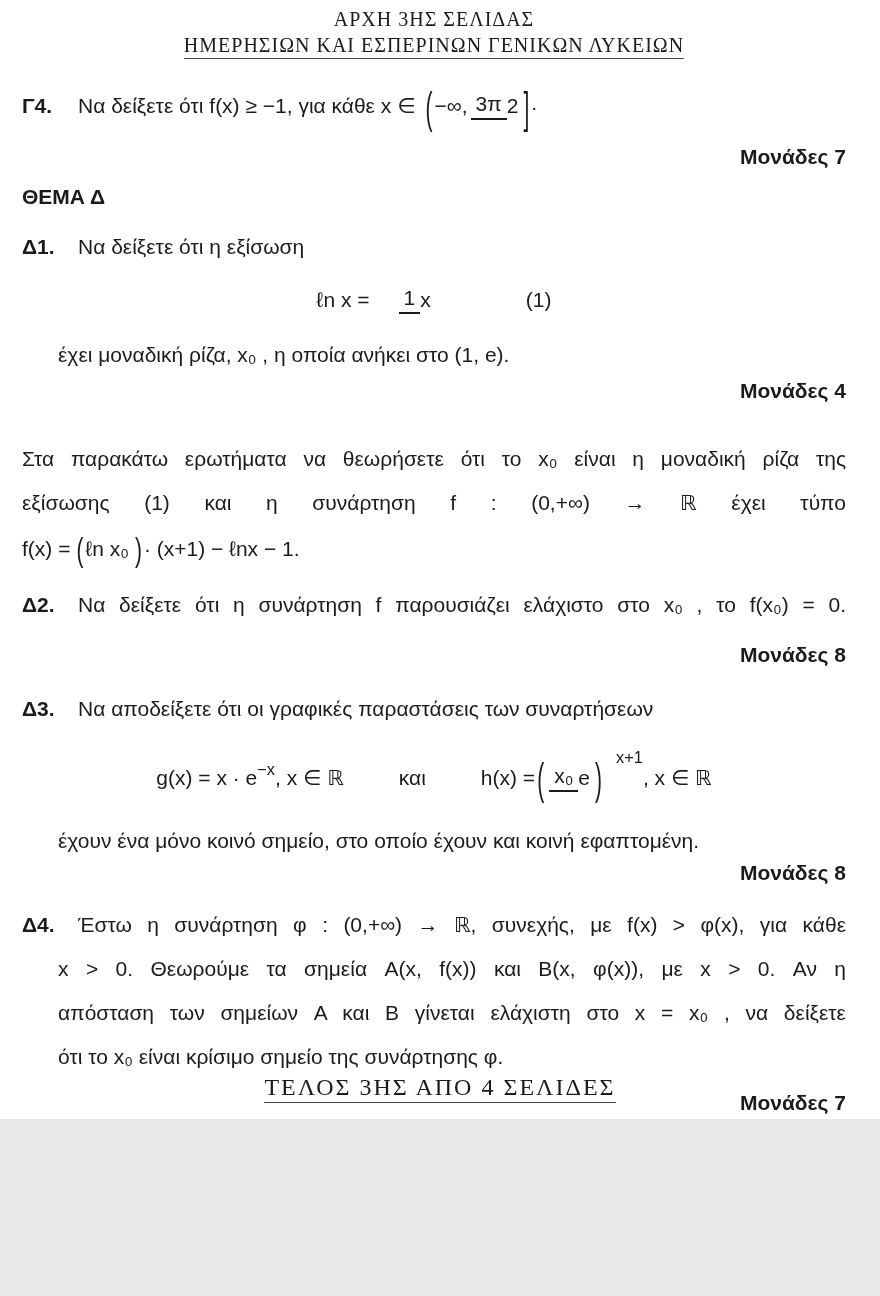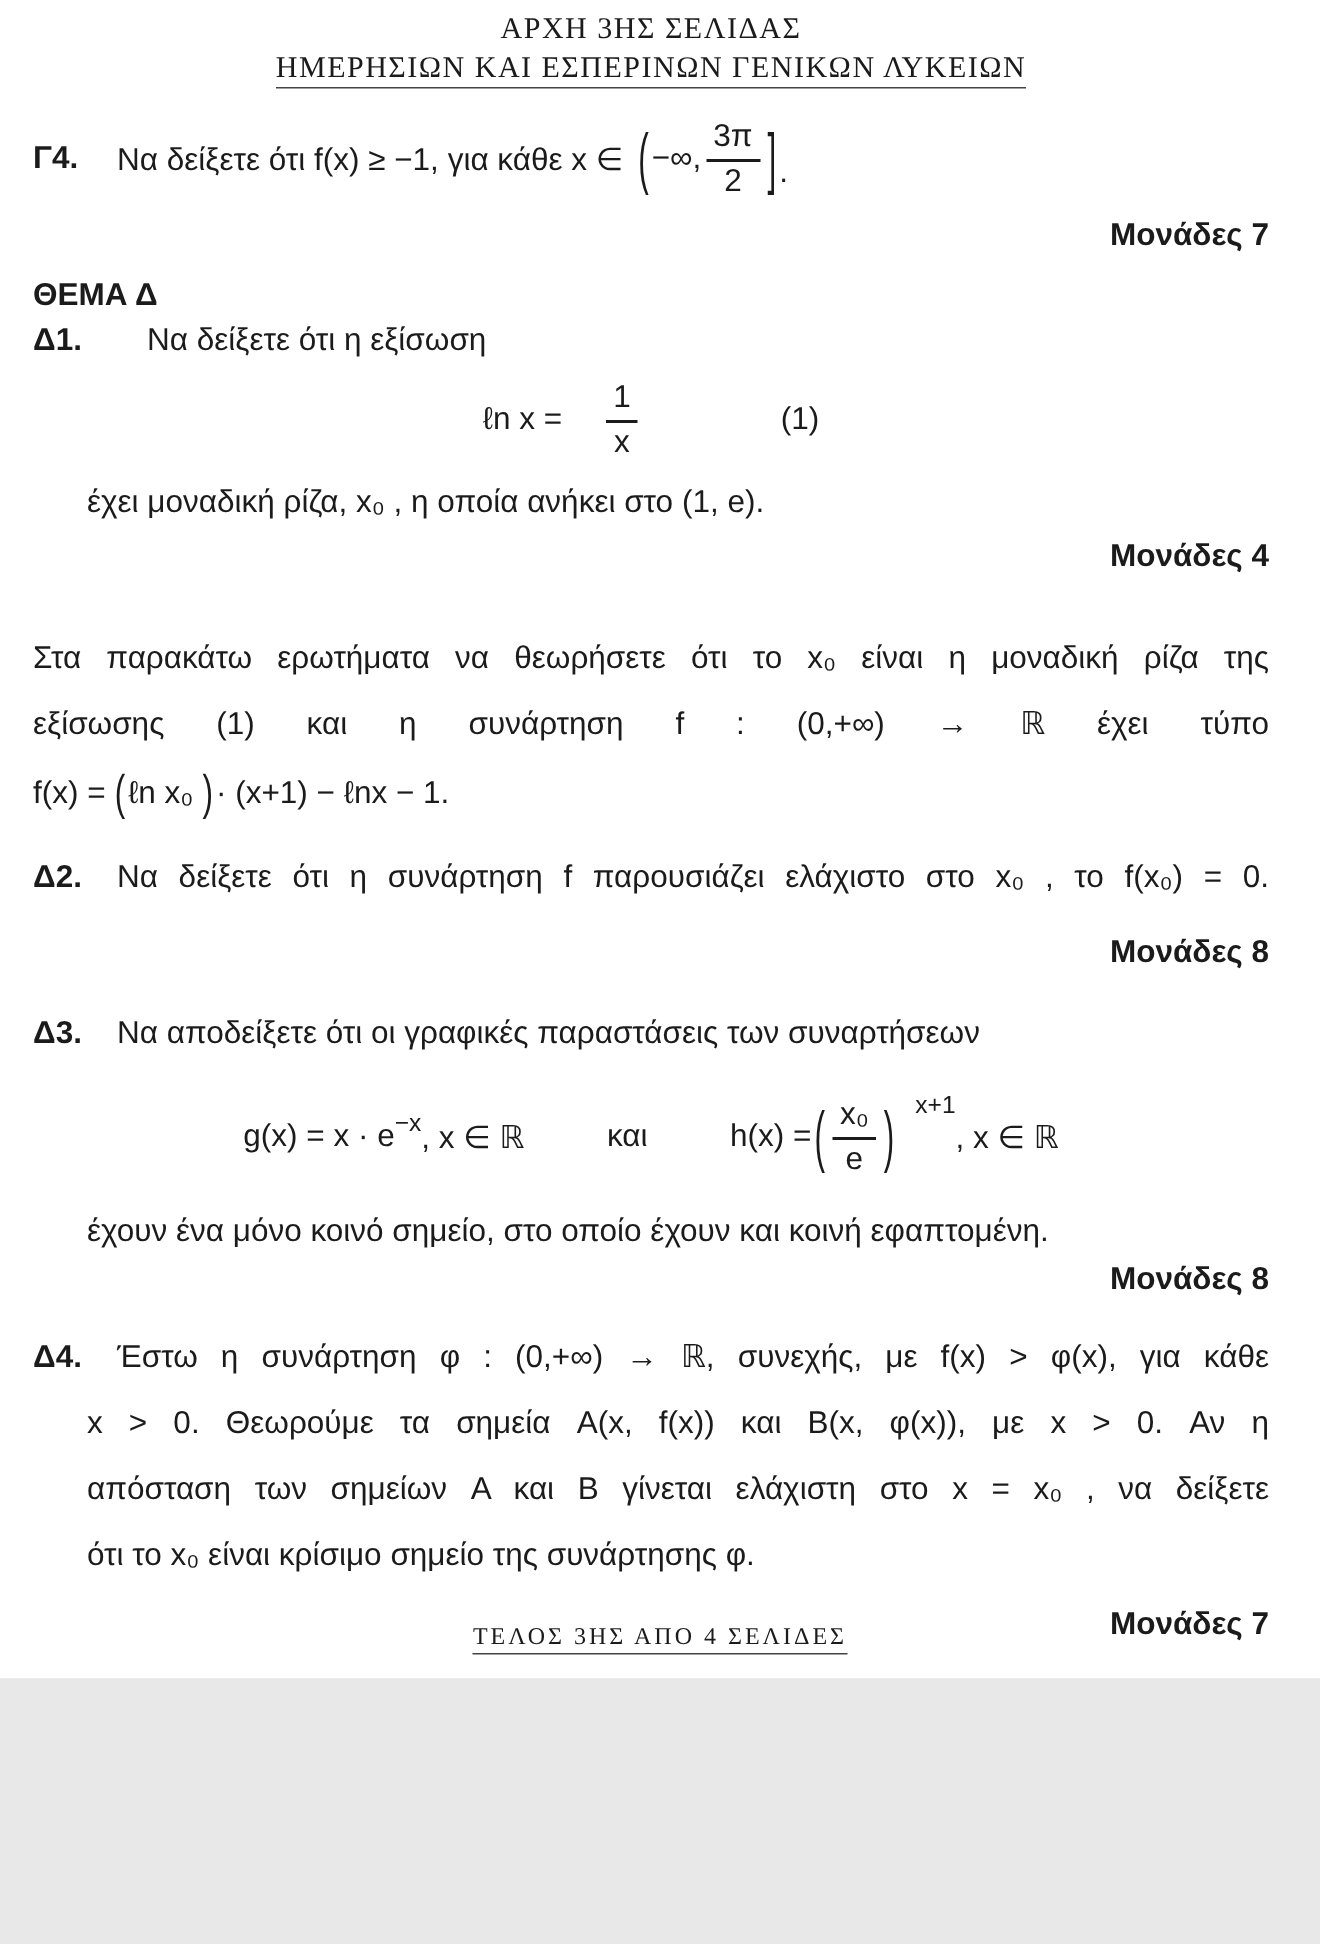--- a/index.html
+++ b/index.html
@@ -32,7 +32,7 @@
 
   
   .mrow { display:flex; align-items:center; justify-content:center; }
-  .frac { display:inline-flex; flex-direction:column; align-items:center; line-height:1.15; vertical-align:middle; margin:0 3px; }
+  .frac { display:inline-flex; flex-direction:row; align-items:center; line-height:1.15; vertical-align:middle; margin:0 3px; }
   .frac .num { padding:0 5px 2px; border-bottom:2px solid #1b1b1b; }
   .frac .den { padding-top:1px; }
   .tp { display:inline-block; font-weight:300; line-height:1; margin:0 2px; transform-origin:center; }

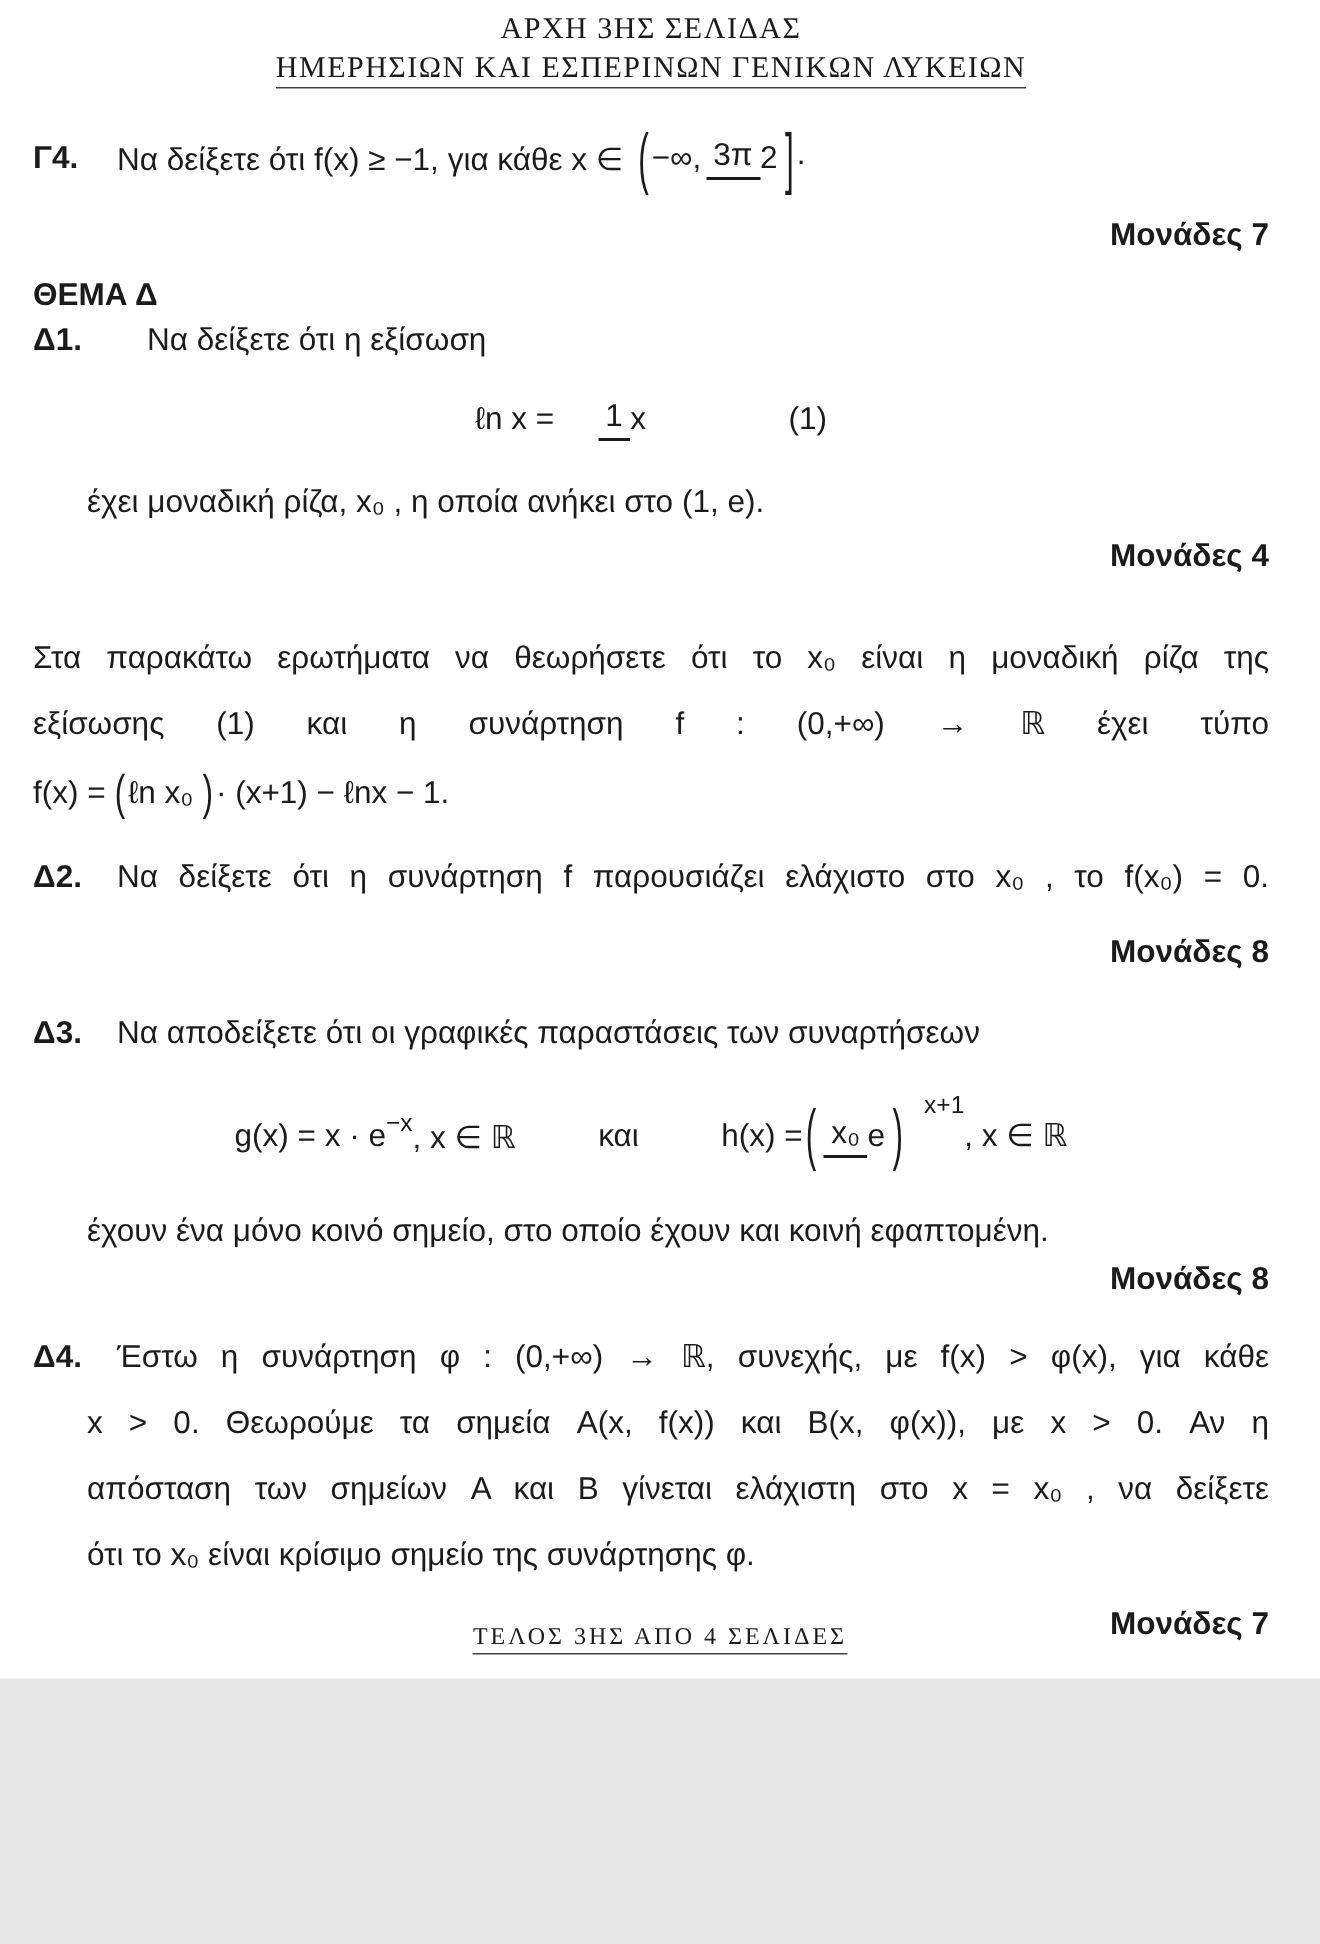--- a/index.html
+++ b/index.html
@@ -49,7 +49,7 @@
   .g4-text  { margin-right:8px; }
   .mk-7a { margin-top:8px; }
   .theme { margin-top:16px; font-weight:700; }
-  .d1-row { margin-top:6px;gap:20px; }
+  .d1-row { margin-top:26px; }
   .eq1 { margin-top:10px; min-height:62px;gap:20px; }
   .eq1 .lhs { margin-right:6px; }
   .eq1 .tag { margin-left:72px; }

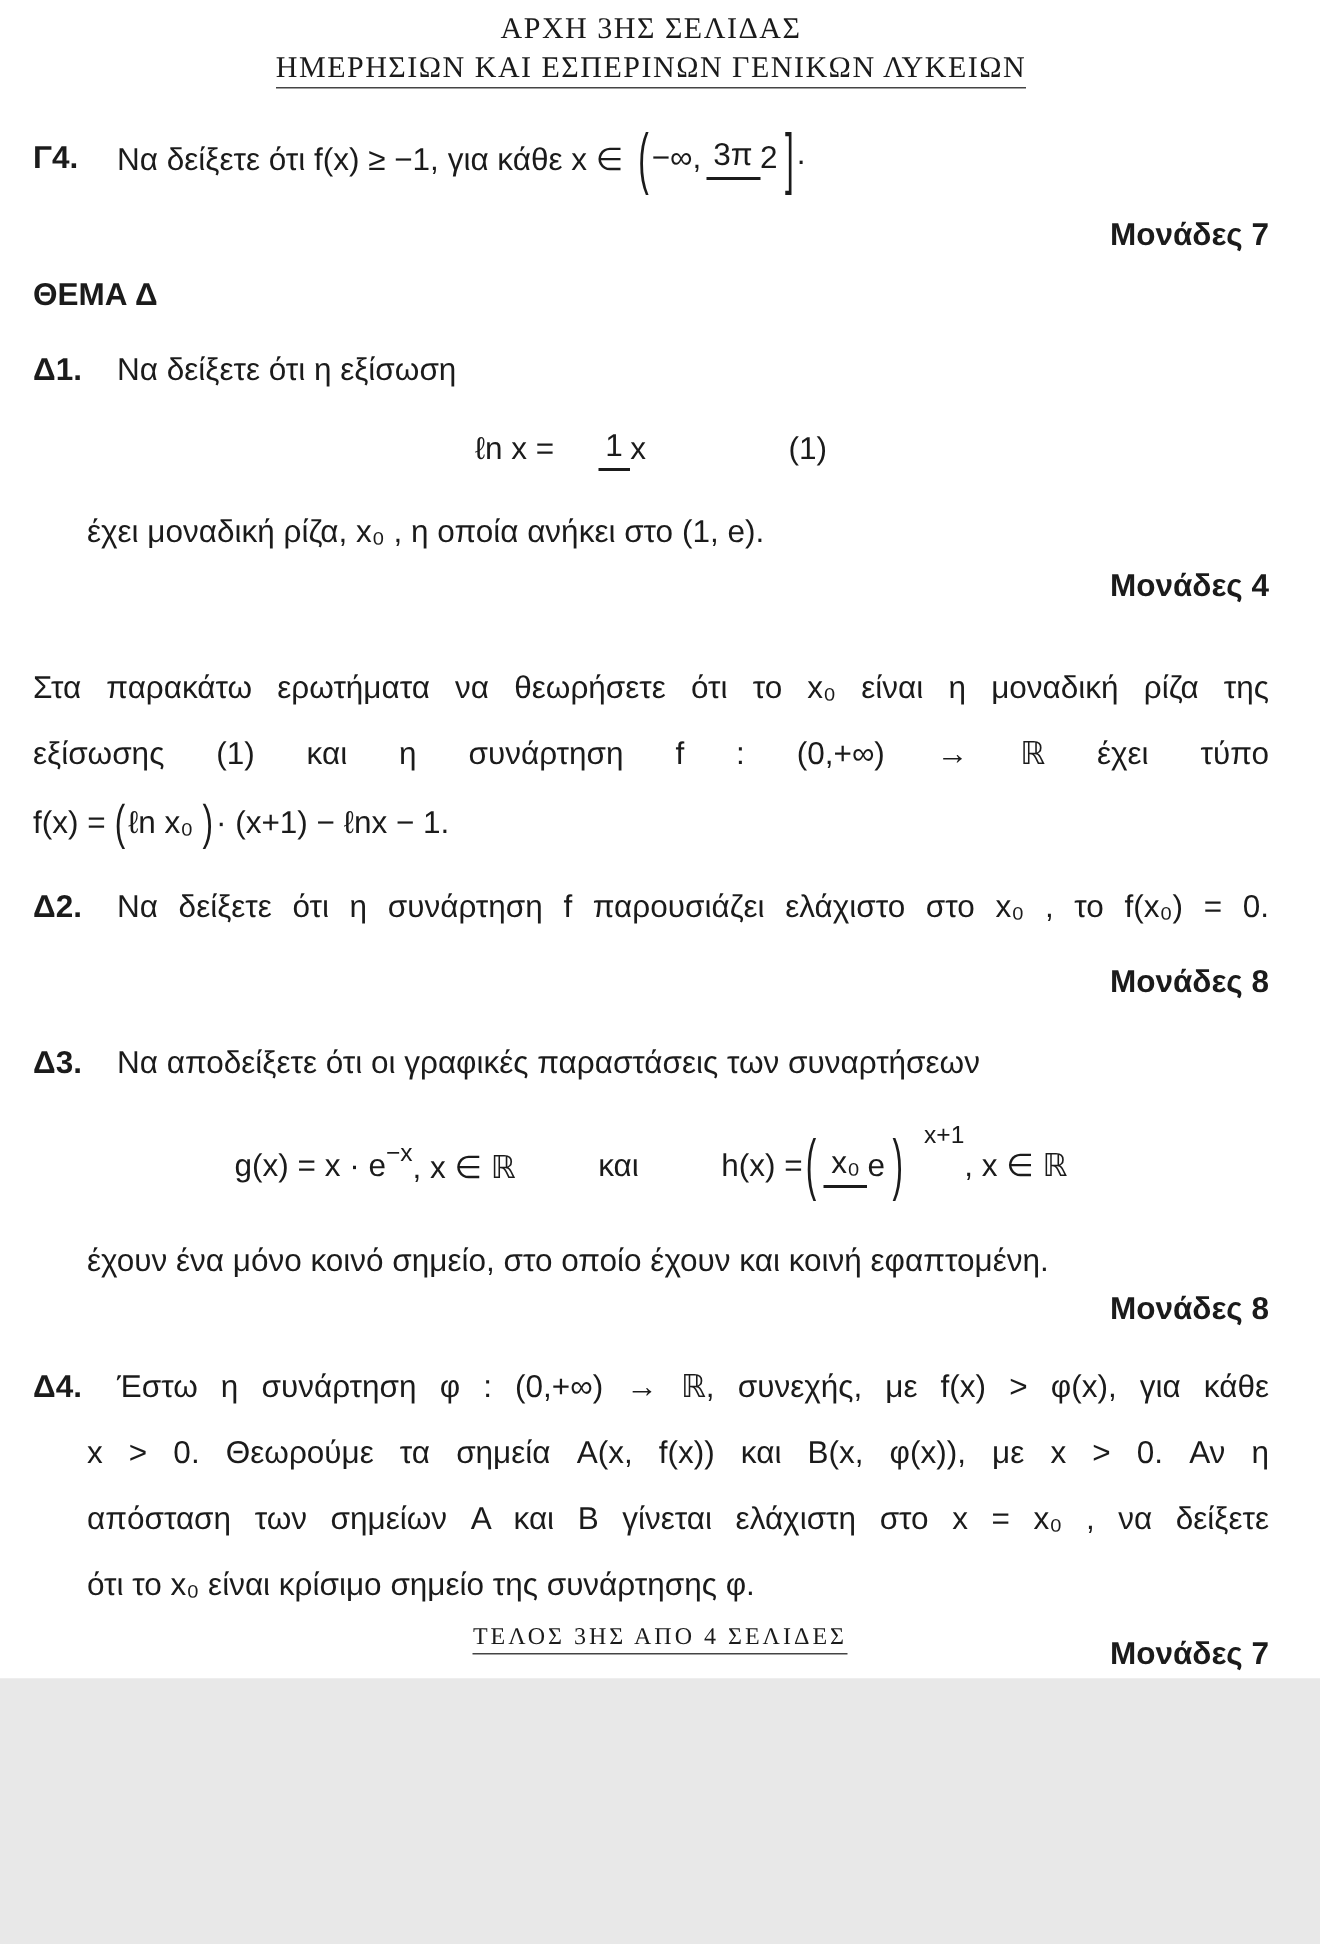--- a/index.html
+++ b/index.html
@@ -20,7 +20,7 @@
   .hdr-line2 { margin-top:3px; }
   .hdr-line2 span, .ftr span { display:inline-block; border-bottom:1.5px solid #444; padding-bottom:1px; }
   .ftr { position:absolute; bottom:16px; left:0; width:100%; text-align:center;
-         font-family:"Liberation Serif","DejaVu Serif",serif; font-size:16px; letter-spacing:2px;margin-top:23px; }
+         font-family:"Liberation Serif","DejaVu Serif",serif; font-size:24px; letter-spacing:2px;margin-top:23px; }
 
   
   .item { display:flex; align-items:flex-start; }

